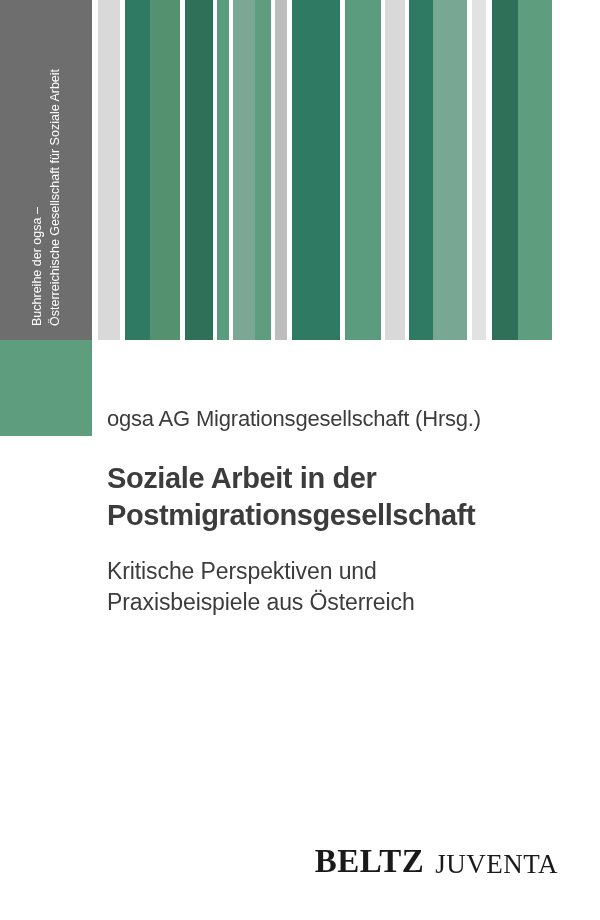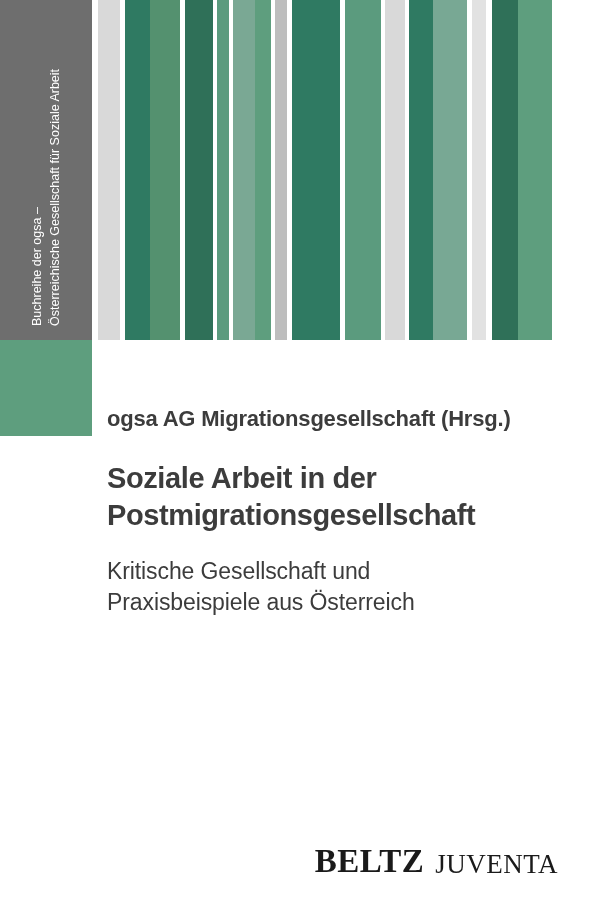--- a/index.html
+++ b/index.html
@@ -89,7 +89,7 @@
     color: #3c3c3c;
     letter-spacing: -0.2px;
     margin: 0 0 28px 0;
-    font-weight: 700;
+    font-weight: 400;
   }
   .title {
     font-size: 29px;

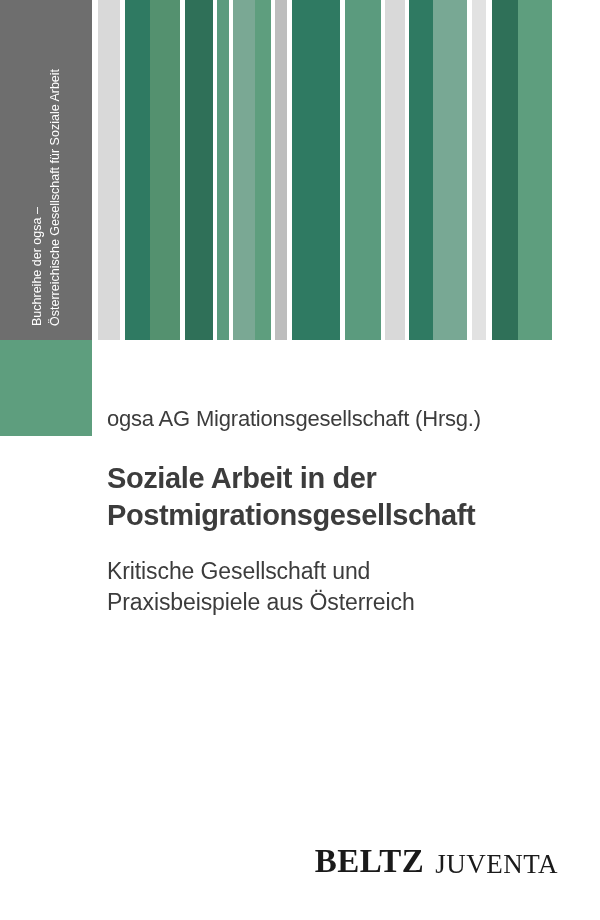--- a/index.html
+++ b/index.html
@@ -188,7 +188,7 @@
       <span>Postmigrationsgesellschaft</span>
     </h1>
     <p class="subtitle">
-      <span>Kritische Gesellschaft und</span><br>
+      <span>Kritische Perspektiven und</span><br>
       <span>Praxisbeispiele aus Österreich</span>
     </p>
   </div>

